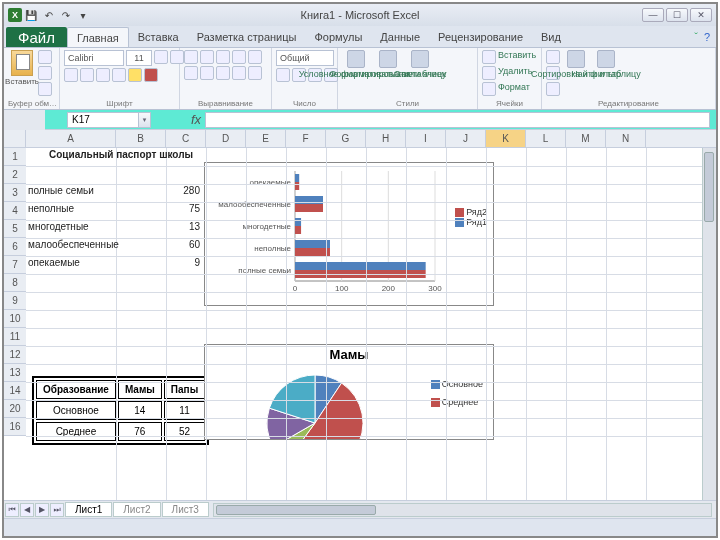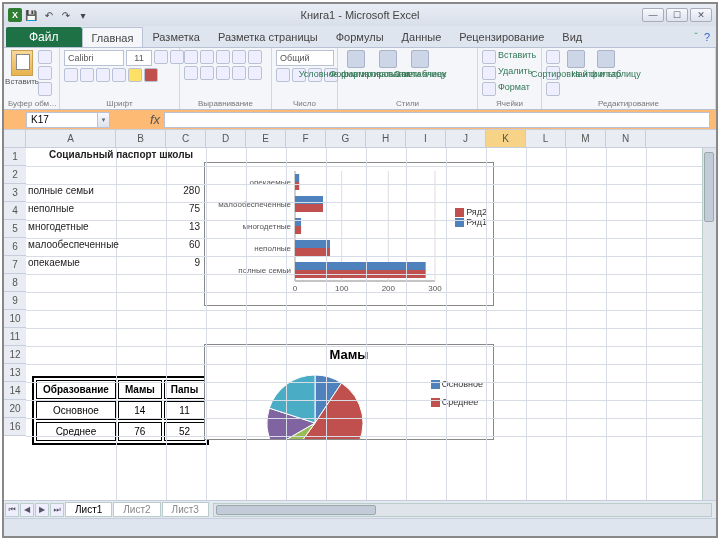--- a/index.html
+++ b/index.html
@@ -17,7 +17,7 @@
 
   
   .tabs { height:22px; display:flex; align-items:flex-end; background:#dfe5ef; border-bottom:1px solid #b8c2d4; }
-  .file-tab { background:#1e7145; color:#fff; padding:3px 23px; font-size:12px; border-top-left-radius:2px; border-top-right-radius:2px; margin-left:2px; height:20px; display:flex; align-items:center; }
+  .file-tab { background:#1e7145; color:#fff; padding:3px 12px; font-size:15px; border-top-left-radius:2px; border-top-right-radius:2px; margin-left:2px; height:20px; display:flex; align-items:center; }
   .tab { padding:3px 9px; font-size:11px; color:#444; height:20px; display:flex; align-items:center; }
   .tab.active { background:#f4f6fa; border:1px solid #b8c2d4; border-bottom:none; border-top-left-radius:2px; border-top-right-radius:2px; }
   .help { margin-left:auto; display:flex; gap:6px; padding-right:6px; color:#3a6; font-size:11px; align-items:center; height:100%; }

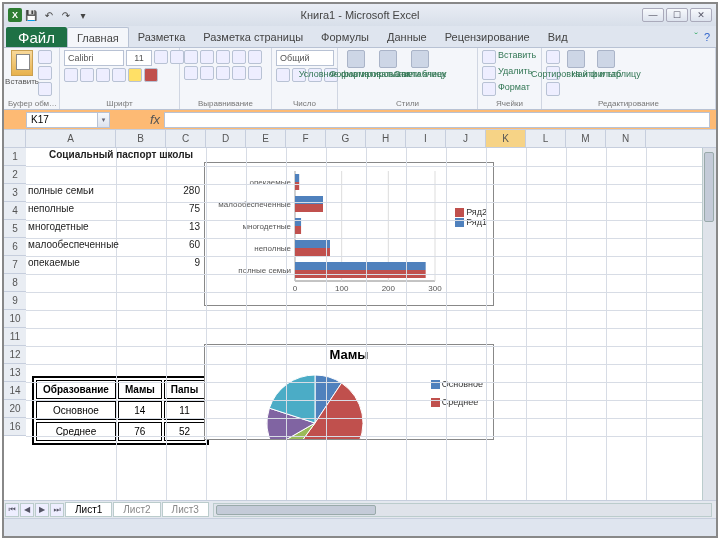--- a/index.html
+++ b/index.html
@@ -113,7 +113,7 @@
   <div class="tabs">
     <div class="file-tab">Файл</div>
     <div class="tab active">Главная</div>
-    <div class="tab">Разметка</div>
+    <div class="tab">Вставка</div>
     <div class="tab">Разметка страницы</div>
     <div class="tab">Формулы</div>
     <div class="tab">Данные</div>

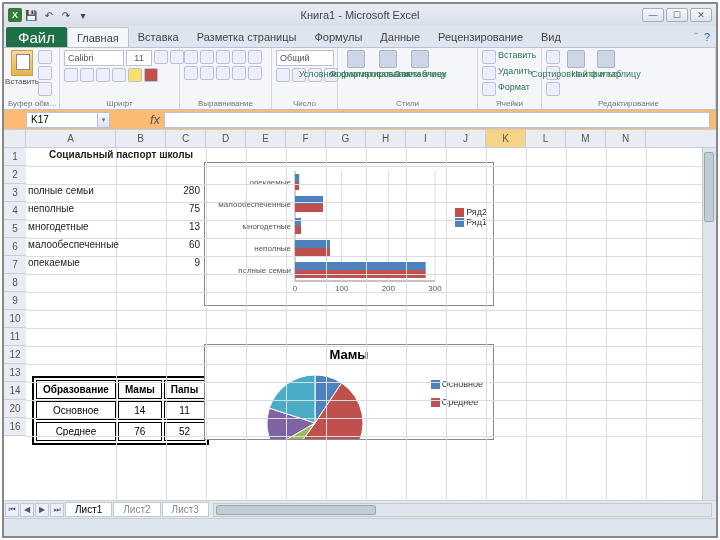--- a/index.html
+++ b/index.html
@@ -39,7 +39,7 @@
   .txtlink { font-size:9px; color:#375; white-space:nowrap; }
 
   
-  .fbar { height:20px; background:#fdba74; border-bottom:1px solid #c6cedd; display:flex; align-items:center; }
+  .fbar { height:20px; background:#5eead4; border-bottom:1px solid #c6cedd; display:flex; align-items:center;margin-left:41px; }
   .namebox { width:72px; height:16px; margin-left:22px; border:1px solid #b8c2d4; background:#fff; font-size:10px; padding:0 4px; display:flex; align-items:center; }
   .namebox-dd { width:12px; height:16px; border:1px solid #b8c2d4; border-left:none; background:linear-gradient(#f7f9fc,#dde3ee); display:flex; align-items:center; justify-content:center; font-size:7px; color:#667; }
   .fx { margin-left:40px; font-style:italic; color:#555; font-size:13px; }

